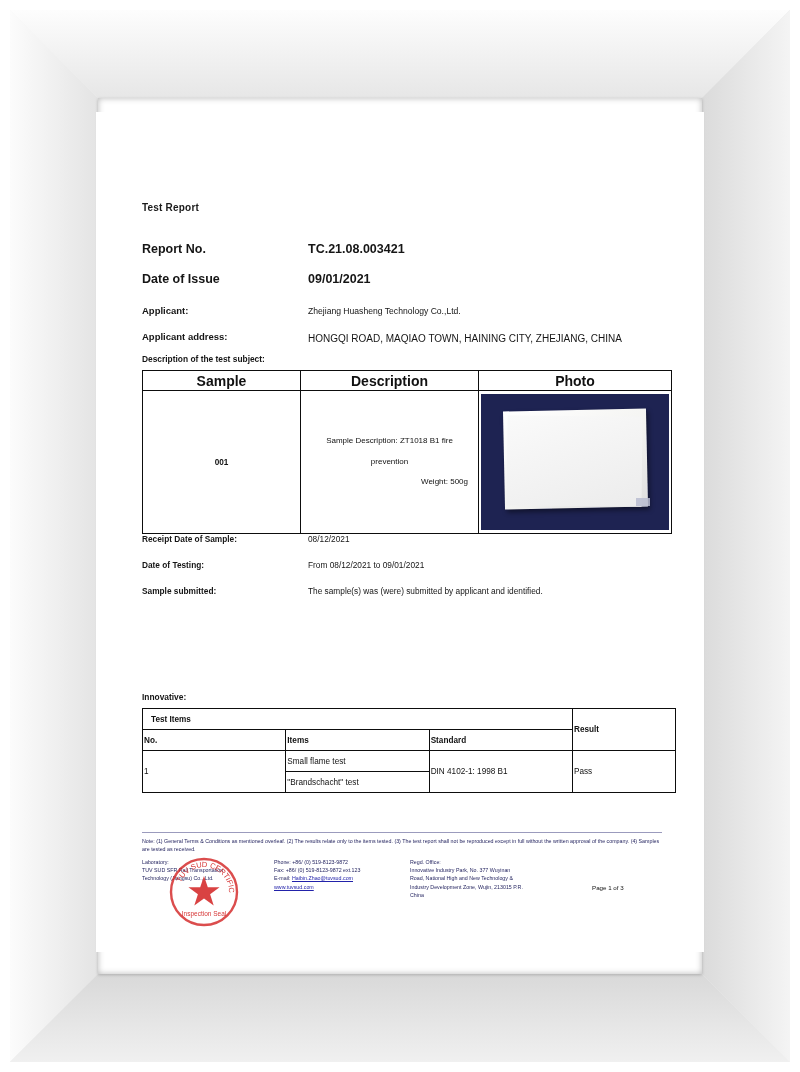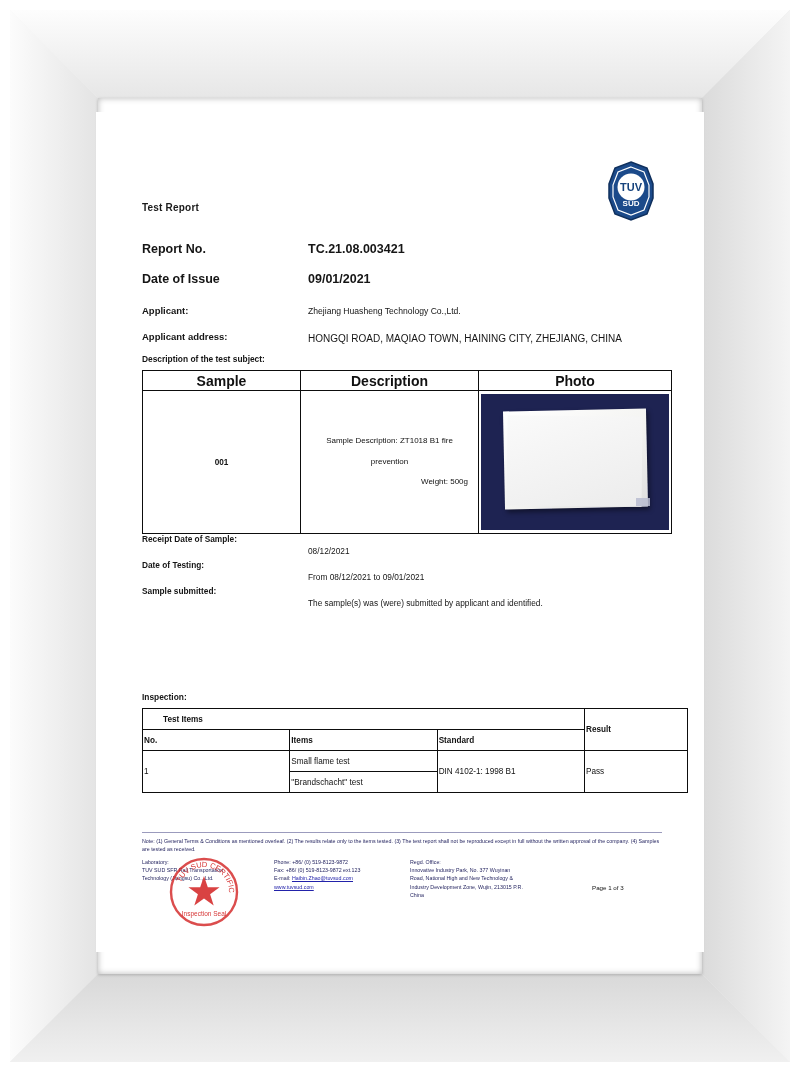--- a/index.html
+++ b/index.html
@@ -305,15 +305,6 @@
   <div class="page">
     <div class="page-content">
 
-      <div class="logo">
-        <svg width="62" height="62" viewBox="0 0 62 62" xmlns="http://www.w3.org/2000/svg">
-          <polygon points="31,2 47,8 53,24 53,38 47,54 31,60 15,54 9,38 9,24 15,8" fill="#1b4a8a" stroke="#0f2f5c" stroke-width="1.5"></polygon>
-          <polygon points="31,7 44,12 49,25 49,37 44,50 31,55 18,50 13,37 13,25 18,12" fill="none" stroke="#ffffff" stroke-width="1.2"></polygon>
-          <circle cx="31" cy="27" r="13.5" fill="#ffffff"></circle>
-          <text x="31" y="31" text-anchor="middle" font-family="Liberation Sans, sans-serif" font-size="11" font-weight="bold" fill="#15427c">TUV</text>
-          <text x="31" y="46" text-anchor="middle" font-family="Liberation Sans, sans-serif" font-size="8" font-weight="bold" fill="#ffffff">SUD</text>
-        </svg>
-      </div>
 
       <div class="doc-title">Test Report</div>
 

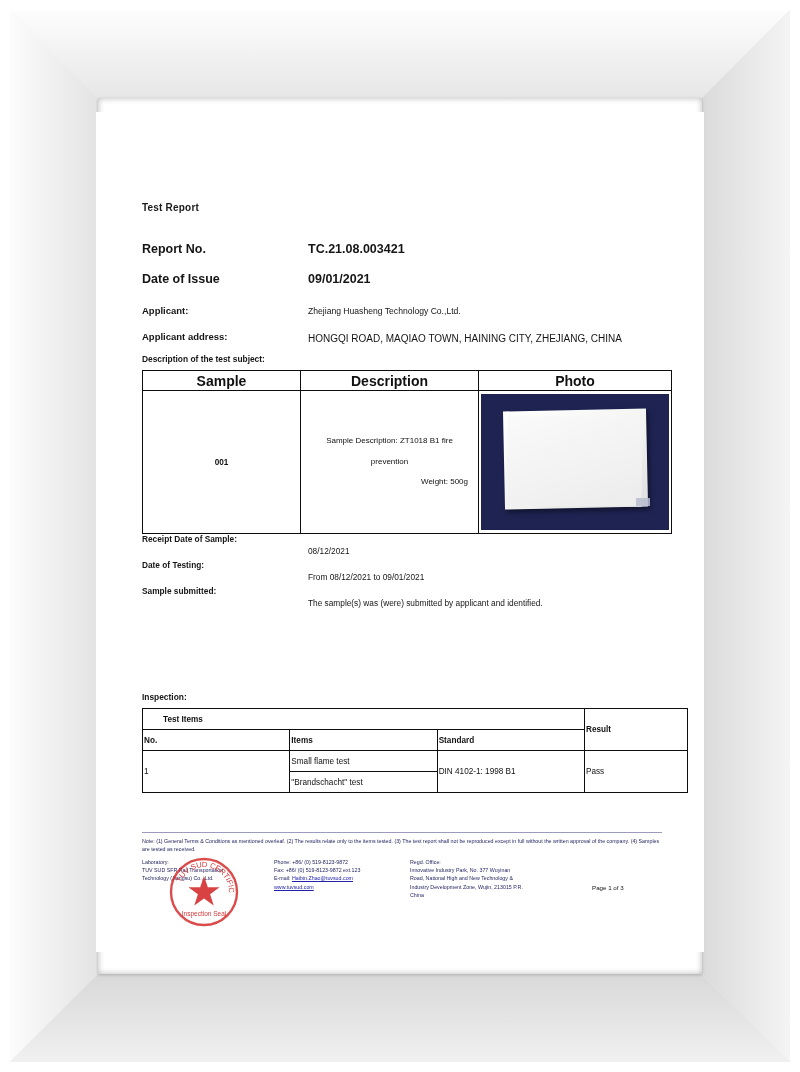--- a/index.html
+++ b/index.html
@@ -218,7 +218,7 @@
   #row-receipt  { top: 392px; }
   #row-testing  { top: 418px; }
   #row-submit   { top: 444px; }
-  #row-receipt .v, #row-testing .v, #row-submit .v { font-weight: normal; margin-top: 12px; }
+  #row-receipt .v, #row-testing .v, #row-submit .v { font-weight: normal; }
 
   #row-conclusion { top: 550px; font-size: 8.4px; }
   #row-conclusion .k { font-weight: bold; }

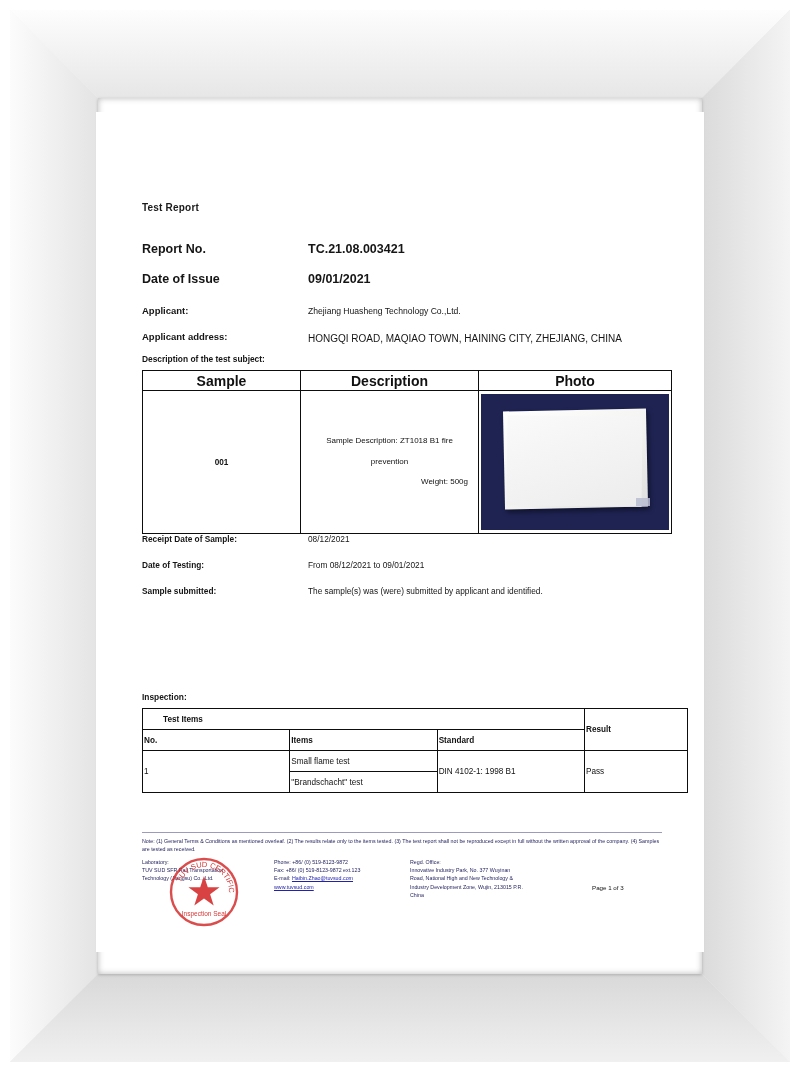--- a/index.html
+++ b/index.html
@@ -374,7 +374,7 @@
       </div>
 
       <div class="kv-row" id="row-conclusion">
-        <span class="k">Inspection:</span>
+        <span class="k">Innovative:</span>
       </div>
 
       <table class="concl-table">

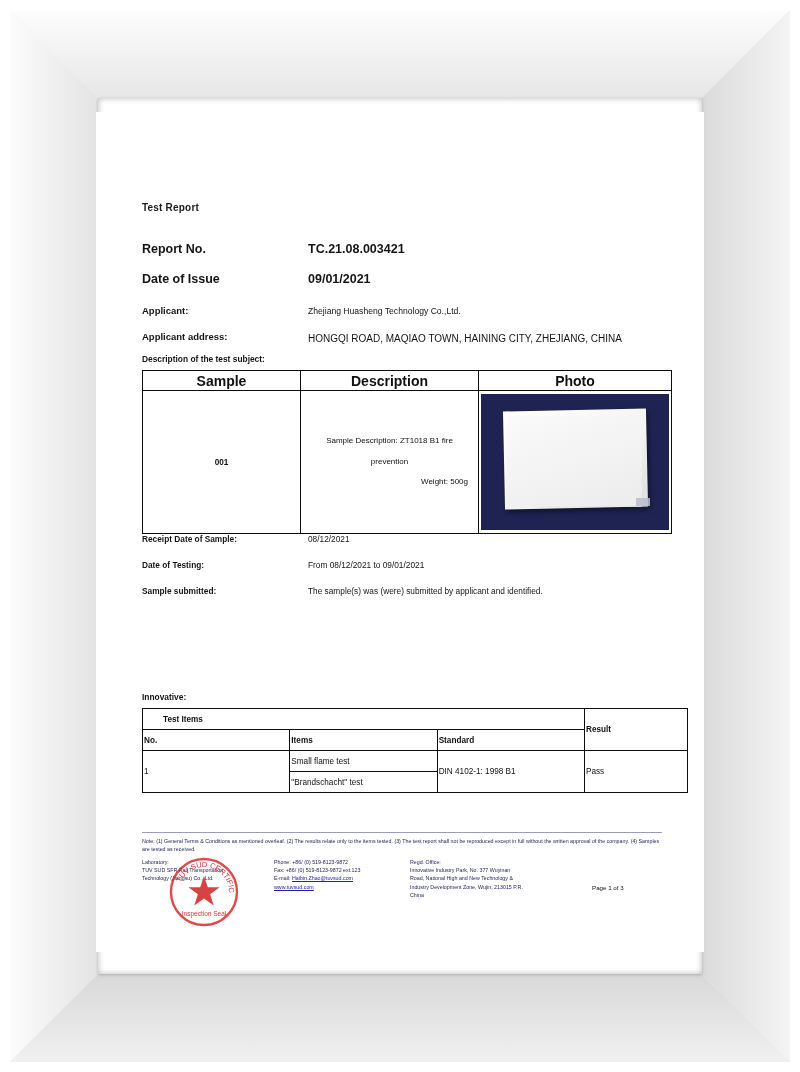--- a/index.html
+++ b/index.html
@@ -239,7 +239,7 @@
     vertical-align: middle;
     height: 18px;
   }
-  .concl-table .left-pad { text-align: left; padding-left: 20px; margin-top: 47px; }
+  .concl-table .left-pad { text-align: left; padding-left: 8px; margin-top: 47px; }
   .concl-table .hdr { font-weight: bold; }
 
   

